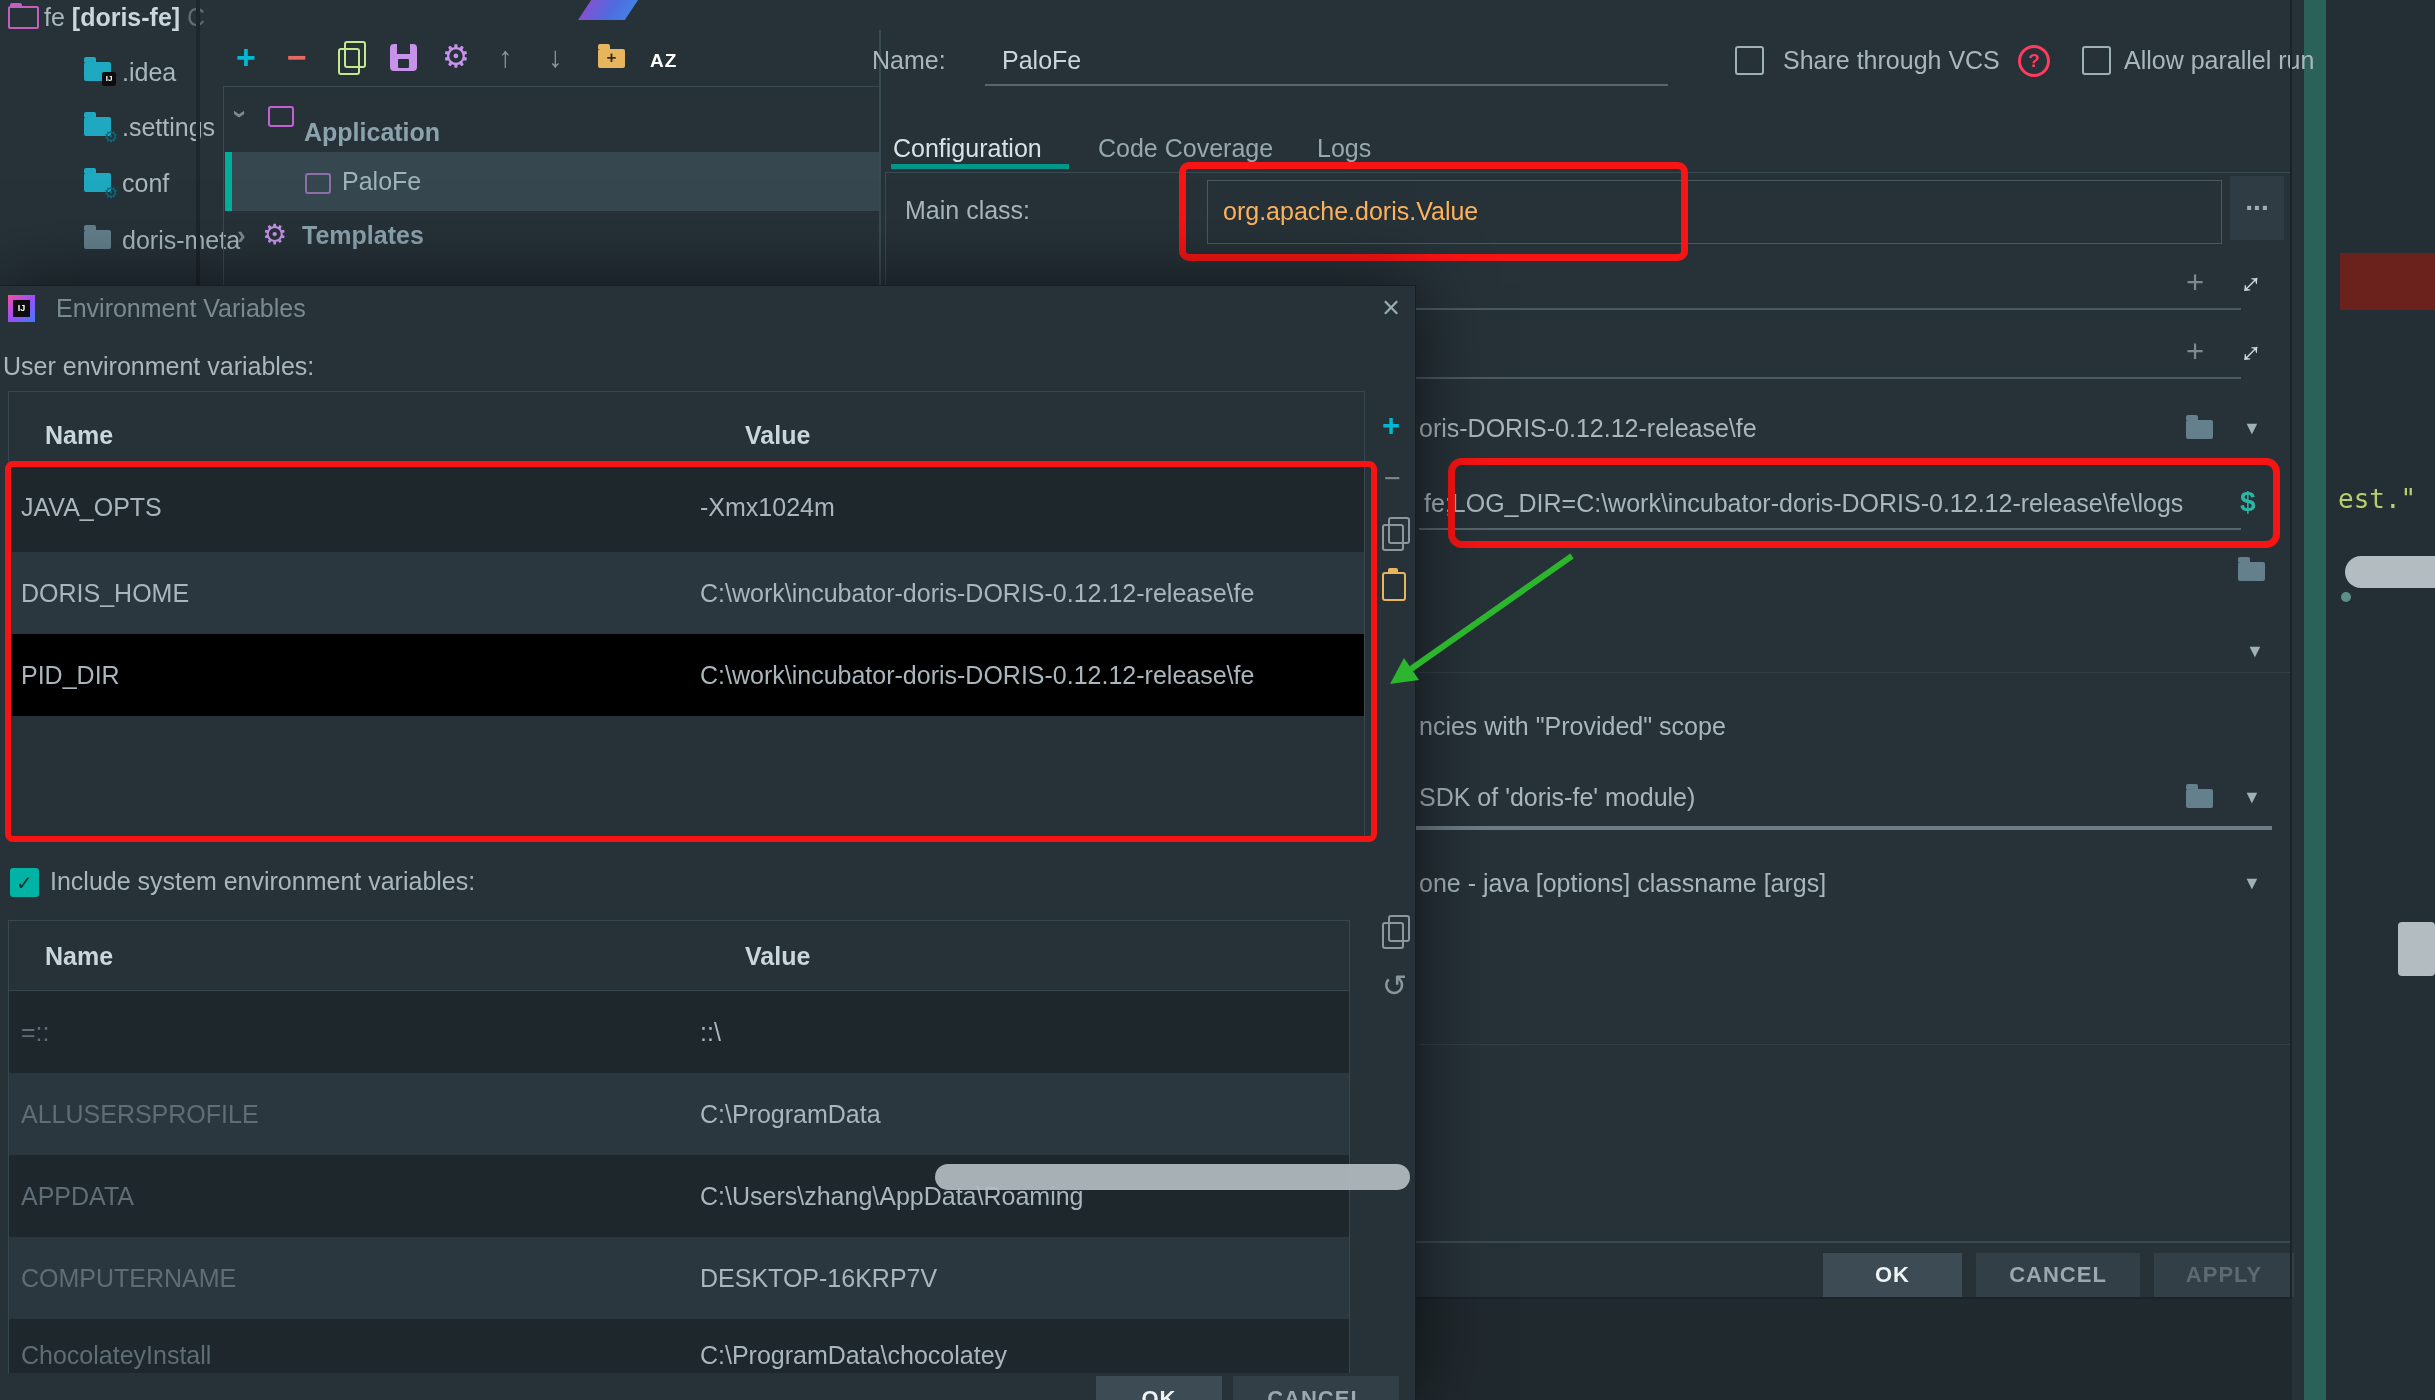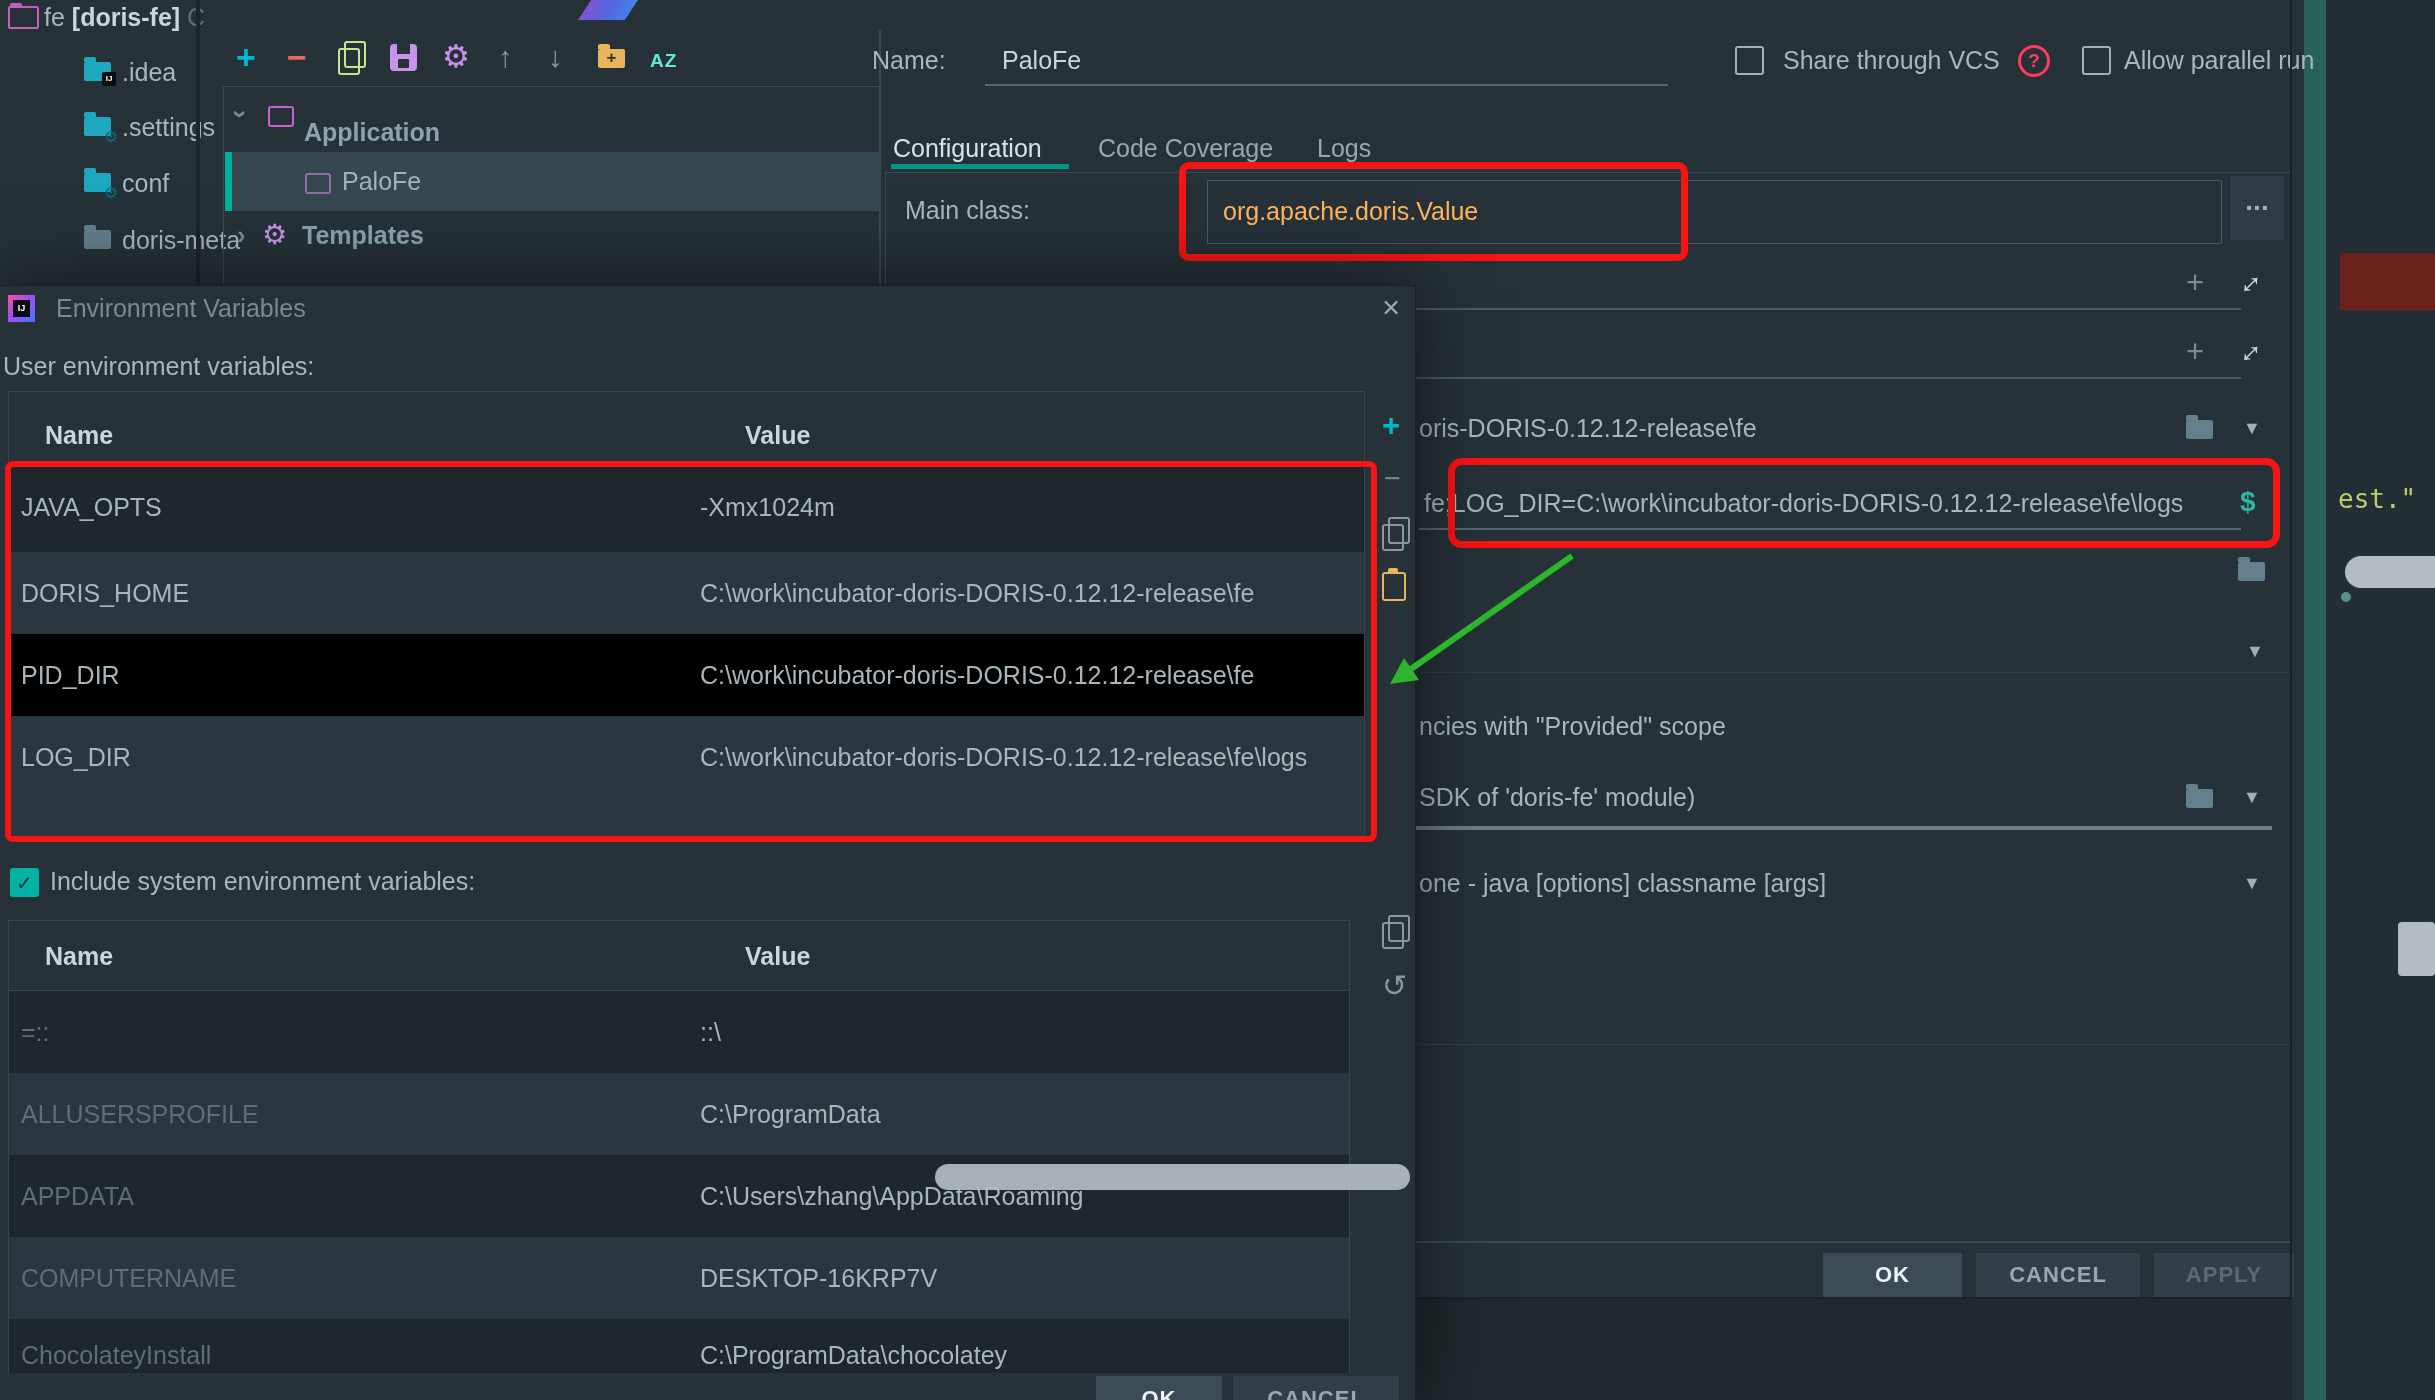--- a/index.html
+++ b/index.html
@@ -51,7 +51,7 @@
   #tb-up{left:498px;top:39px;font-size:29px;color:#8a979d;}
   #tb-down{left:548px;top:39px;font-size:29px;color:#8a979d;}
   #tb-folderadd{left:598px;top:49px;}
-  #tb-sort{left:650px;top:43px;font-size:19px;font-weight:bold;color:#5eead4;letter-spacing:1px;}
+  #tb-sort{left:650px;top:43px;font-size:19px;font-weight:bold;color:#ffffff;letter-spacing:1px;}
   
   #tbx-top{left:223px;top:86px;width:657px;height:1px;background:#3a4a52;}
   #tbx-left{left:223px;top:86px;width:1px;height:199px;background:#3a4a52;}

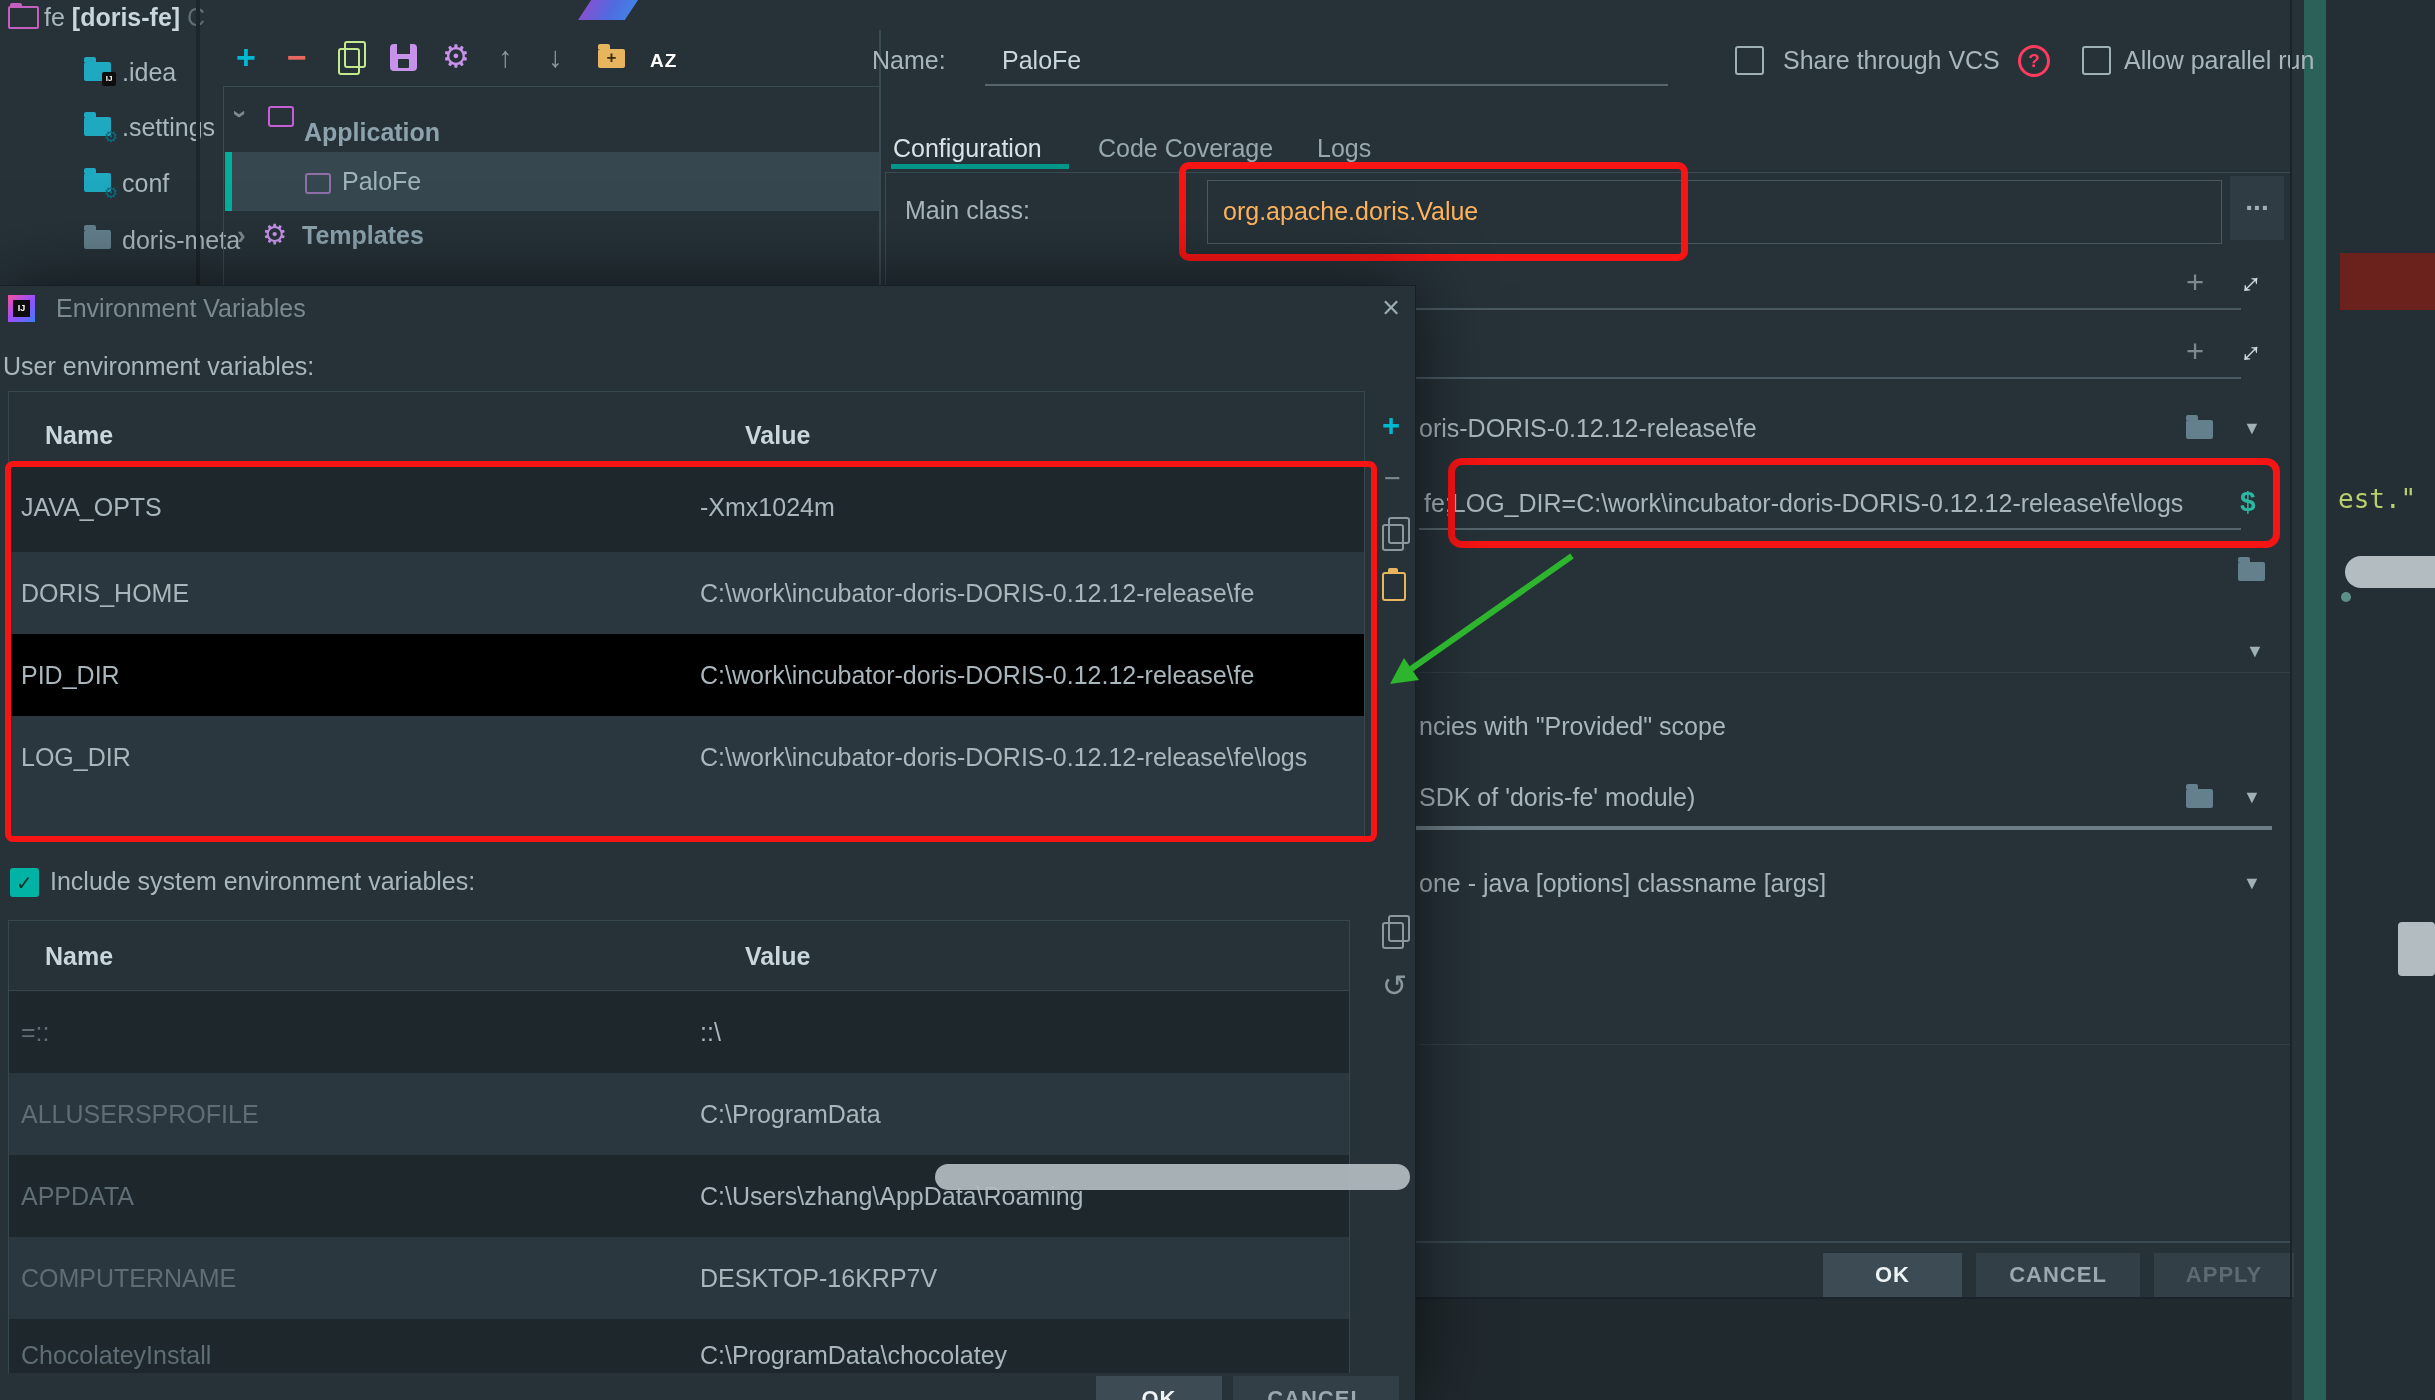--- a/index.html
+++ b/index.html
@@ -307,10 +307,6 @@
       <span class="t nm">PID_DIR</span>
       <span class="t vl">C:\work\incubator-doris-DORIS-0.12.12-release\fe</span>
     </div>
-  <div class="trow z6" id="ur4">
-      <span class="t nm">LOG_DIR</span>
-      <span class="t vl">C:\work\incubator-doris-DORIS-0.12.12-release\fe\logs</span>
-    </div>
   <div class="redbox" id="redbox-rows"></div>
 
   <span class="glyph z6" id="ed-b-add">+</span>

